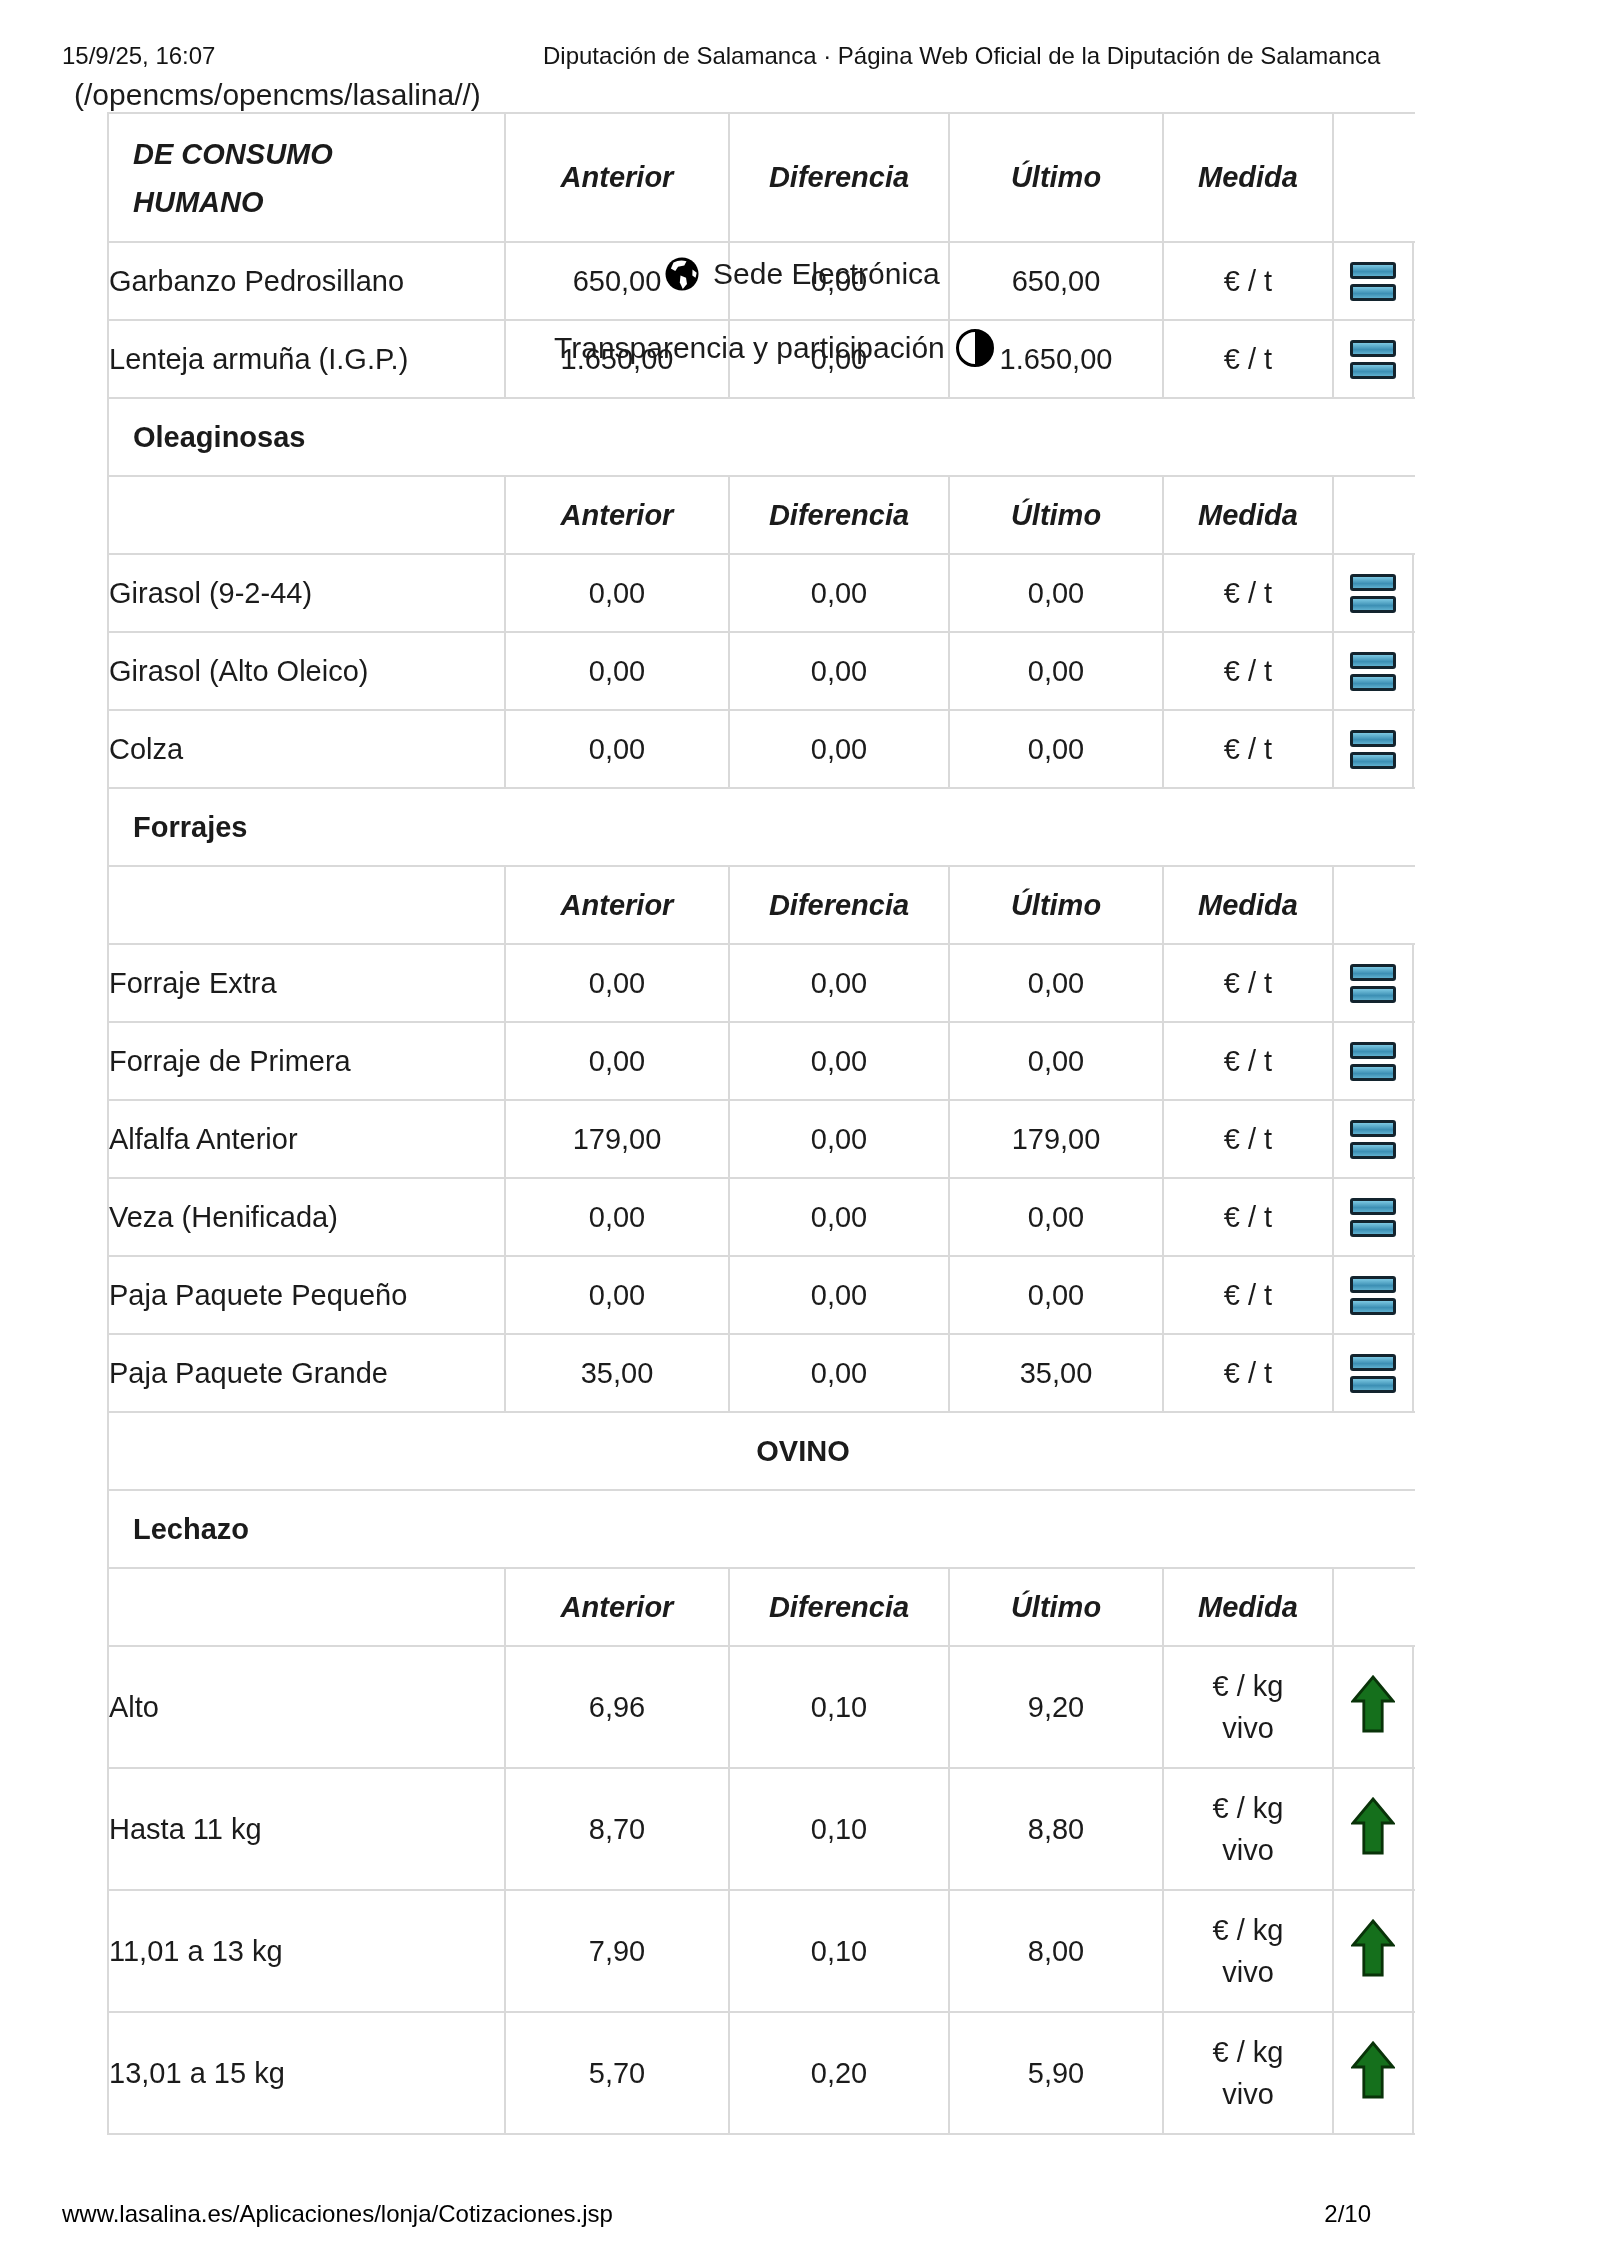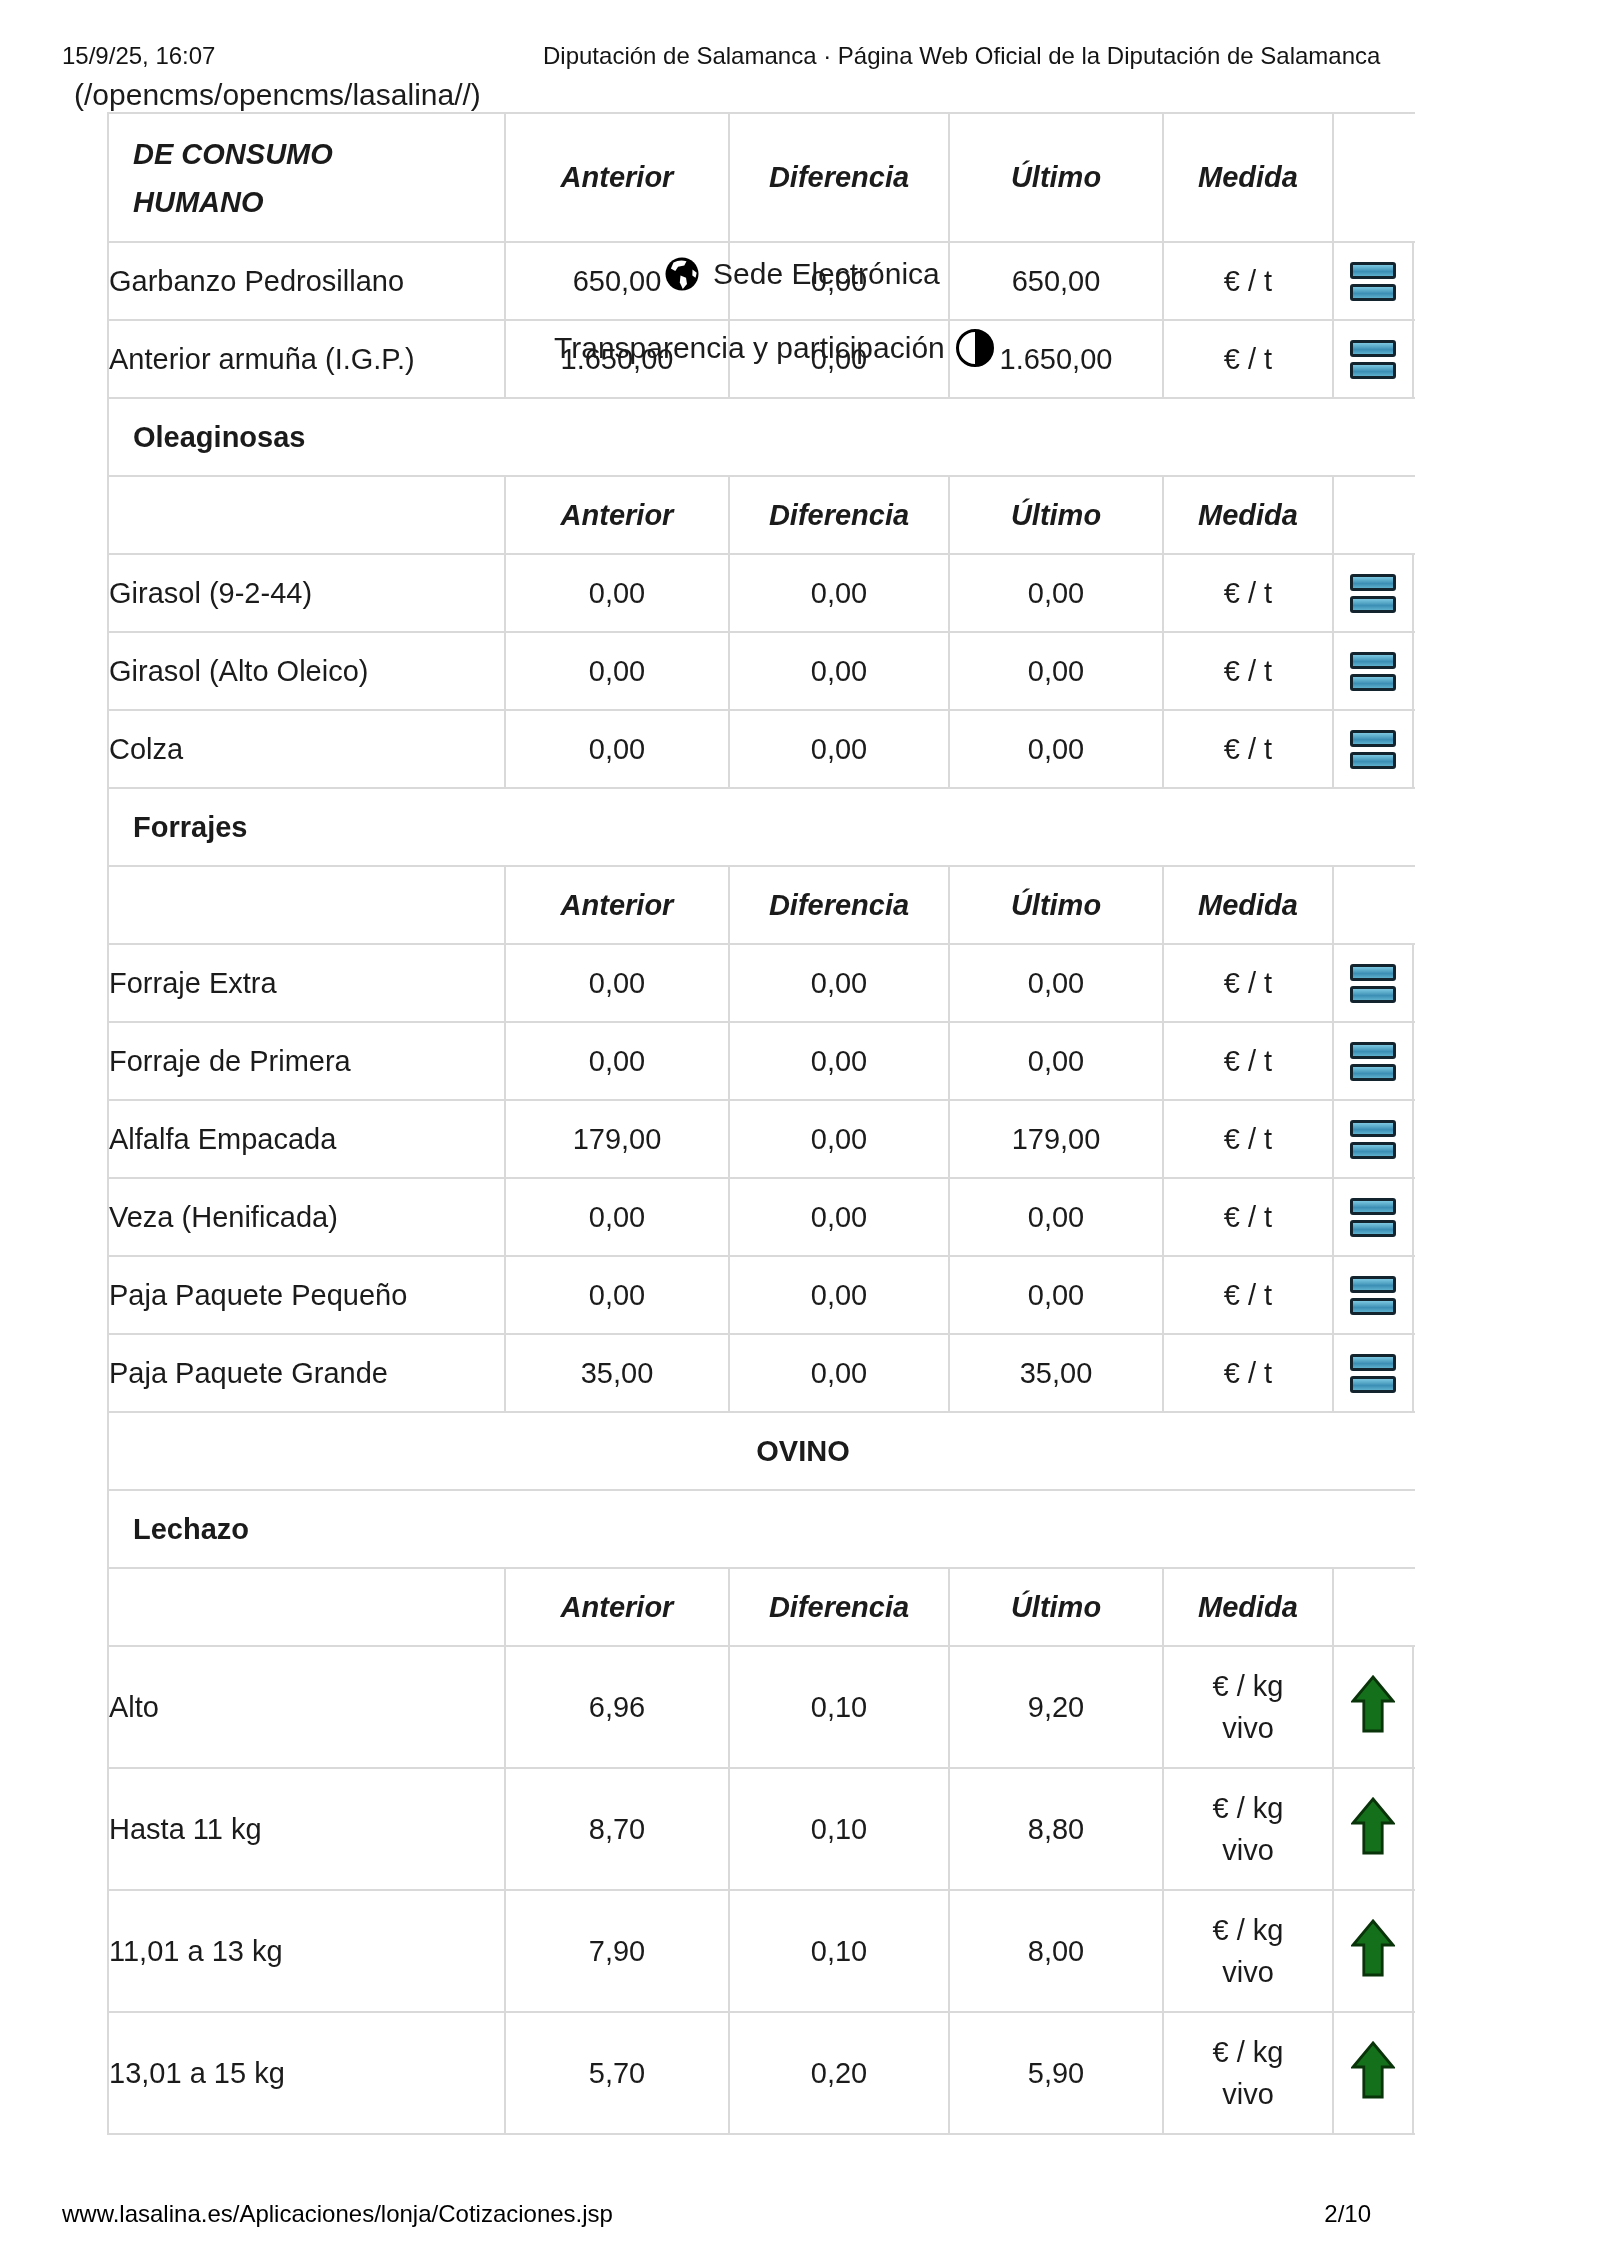--- a/index.html
+++ b/index.html
@@ -105,7 +105,7 @@
         </tr>
 
         <tr class="r-data">
-          <td class="c-name">Anterior armuña (I.G.P.)</td>
+          <td class="c-name">Lenteja armuña (I.G.P.)</td>
           <td class="c-num">1.650,00</td>
           <td class="c-num">0,00</td>
           <td class="c-num">1.650,00</td>

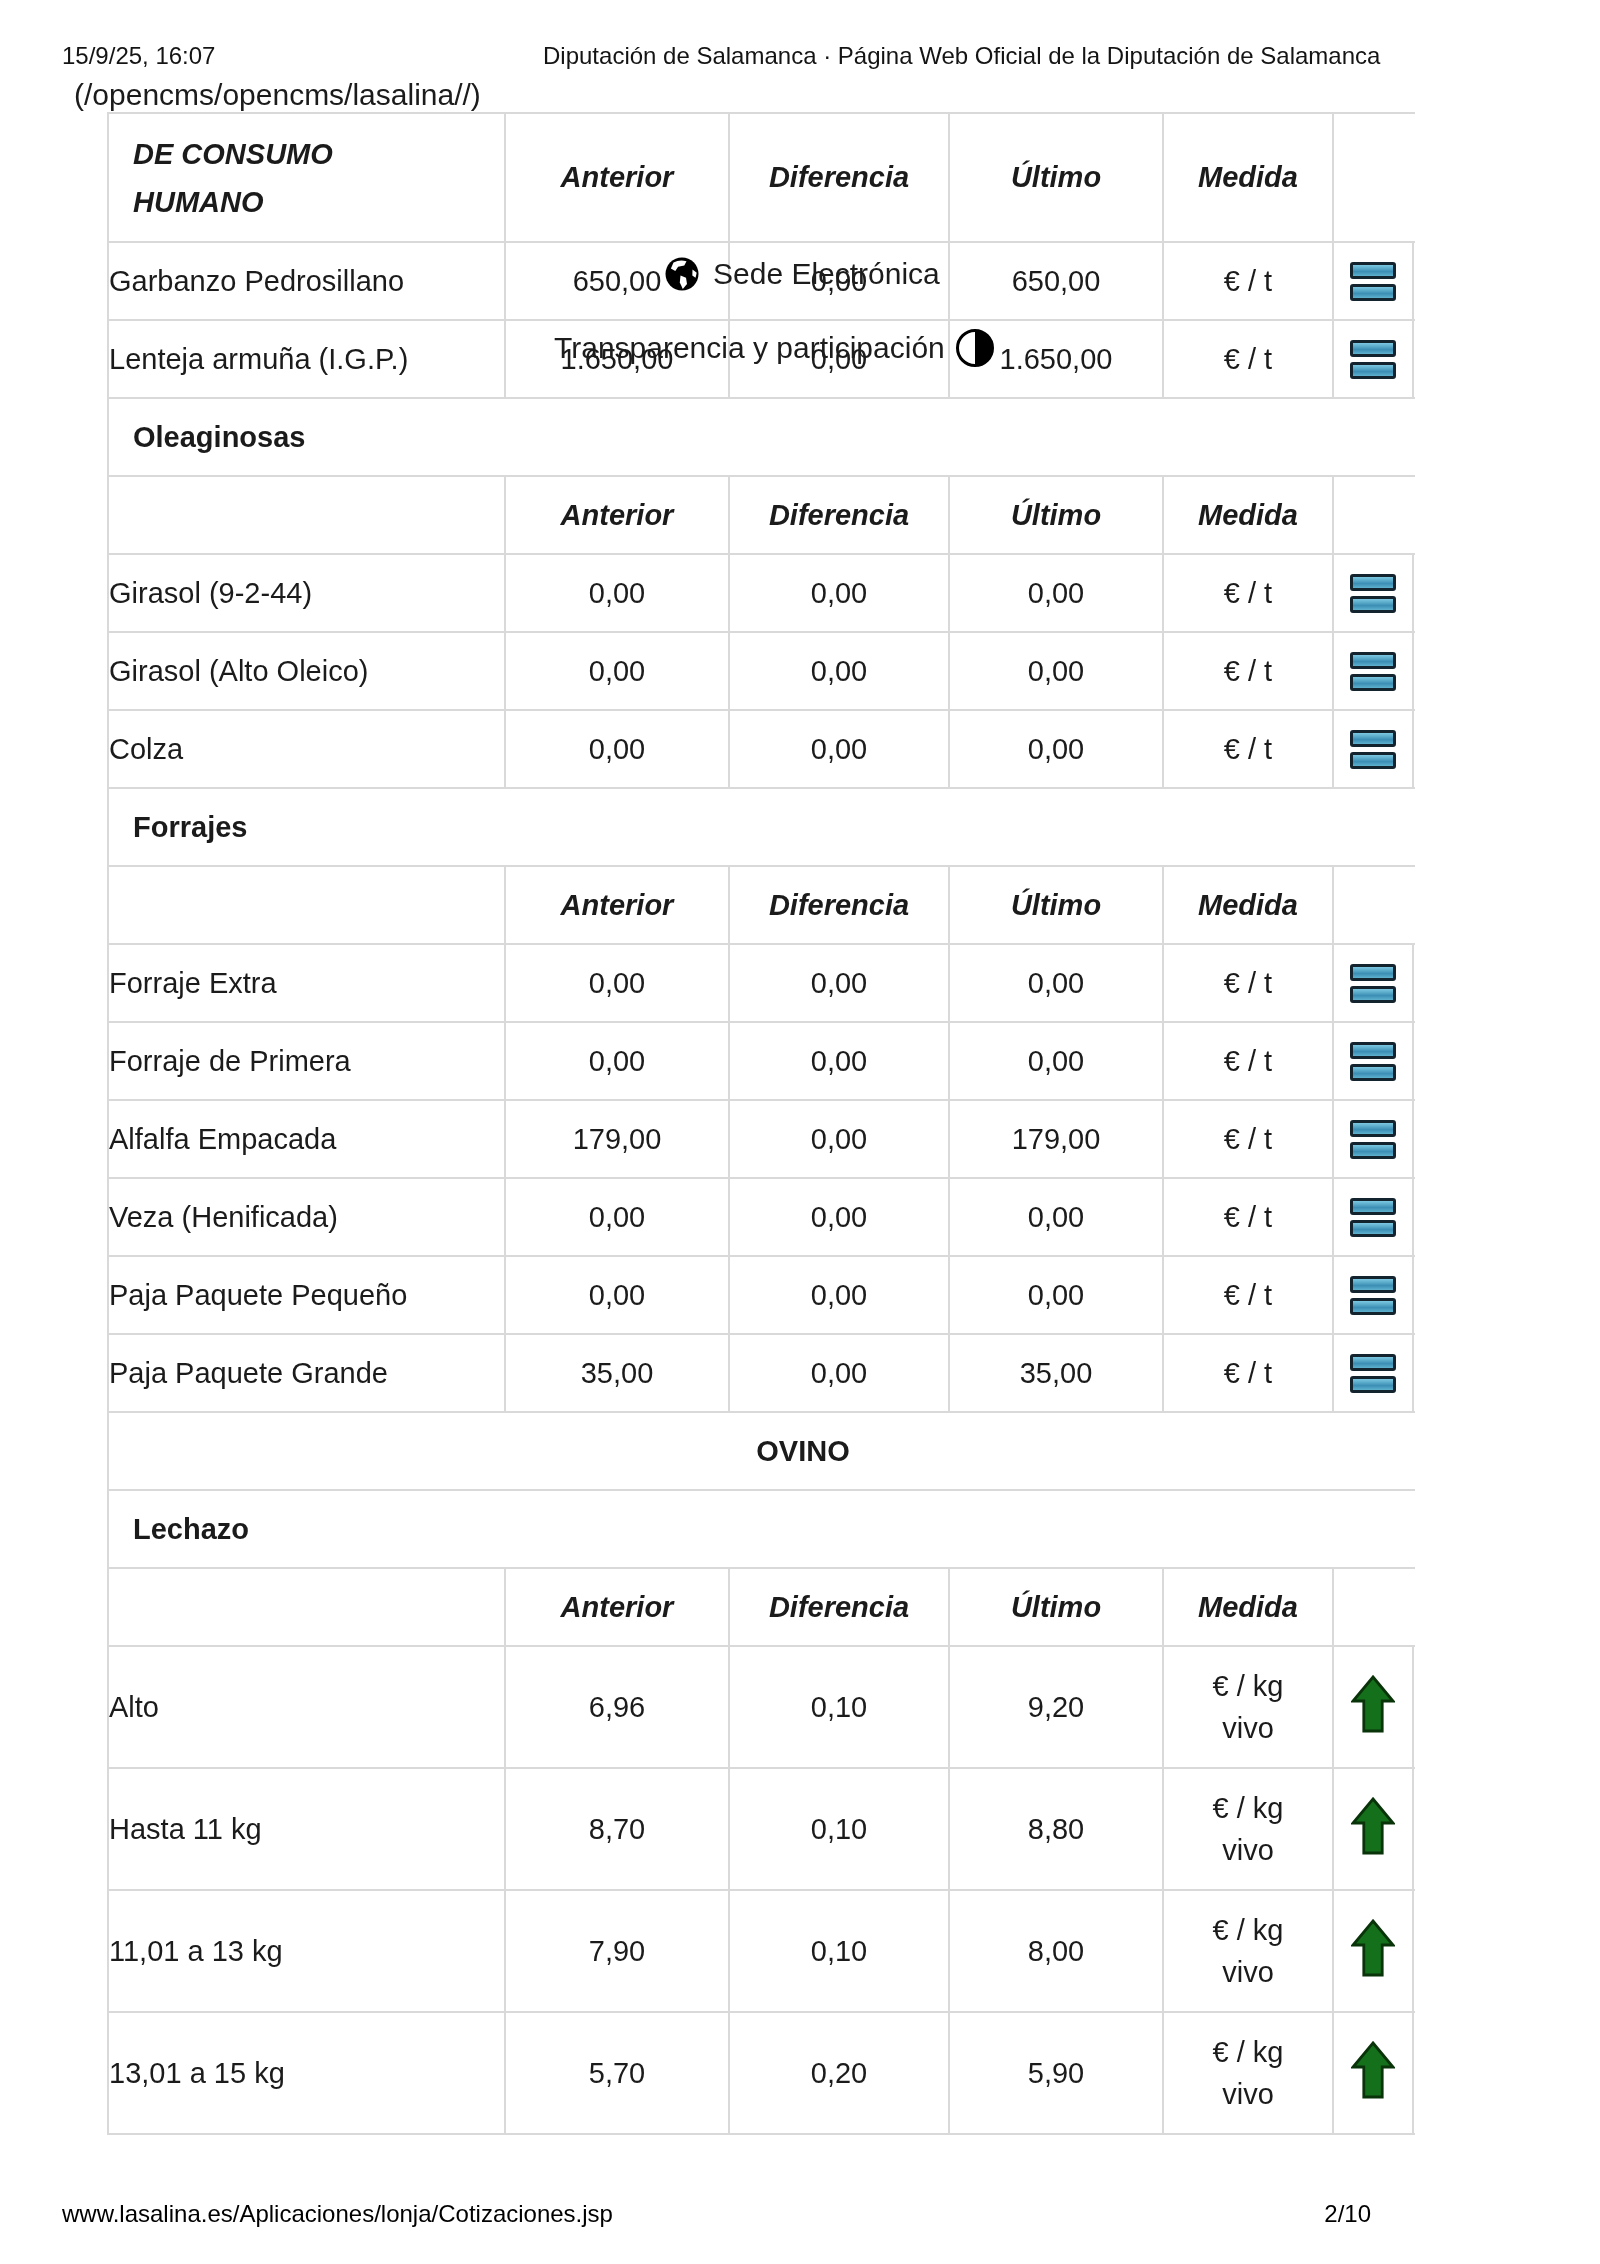--- a/index.html
+++ b/index.html
@@ -251,7 +251,7 @@
               </span></td>
         </tr>
         <tr class="r-data">
-          <td class="c-name">Alfalfa Empacada</td>
+          <td class="c-name">Alfalfa Anterior</td>
           <td class="c-num">179,00</td>
           <td class="c-num">0,00</td>
           <td class="c-num">179,00</td>

